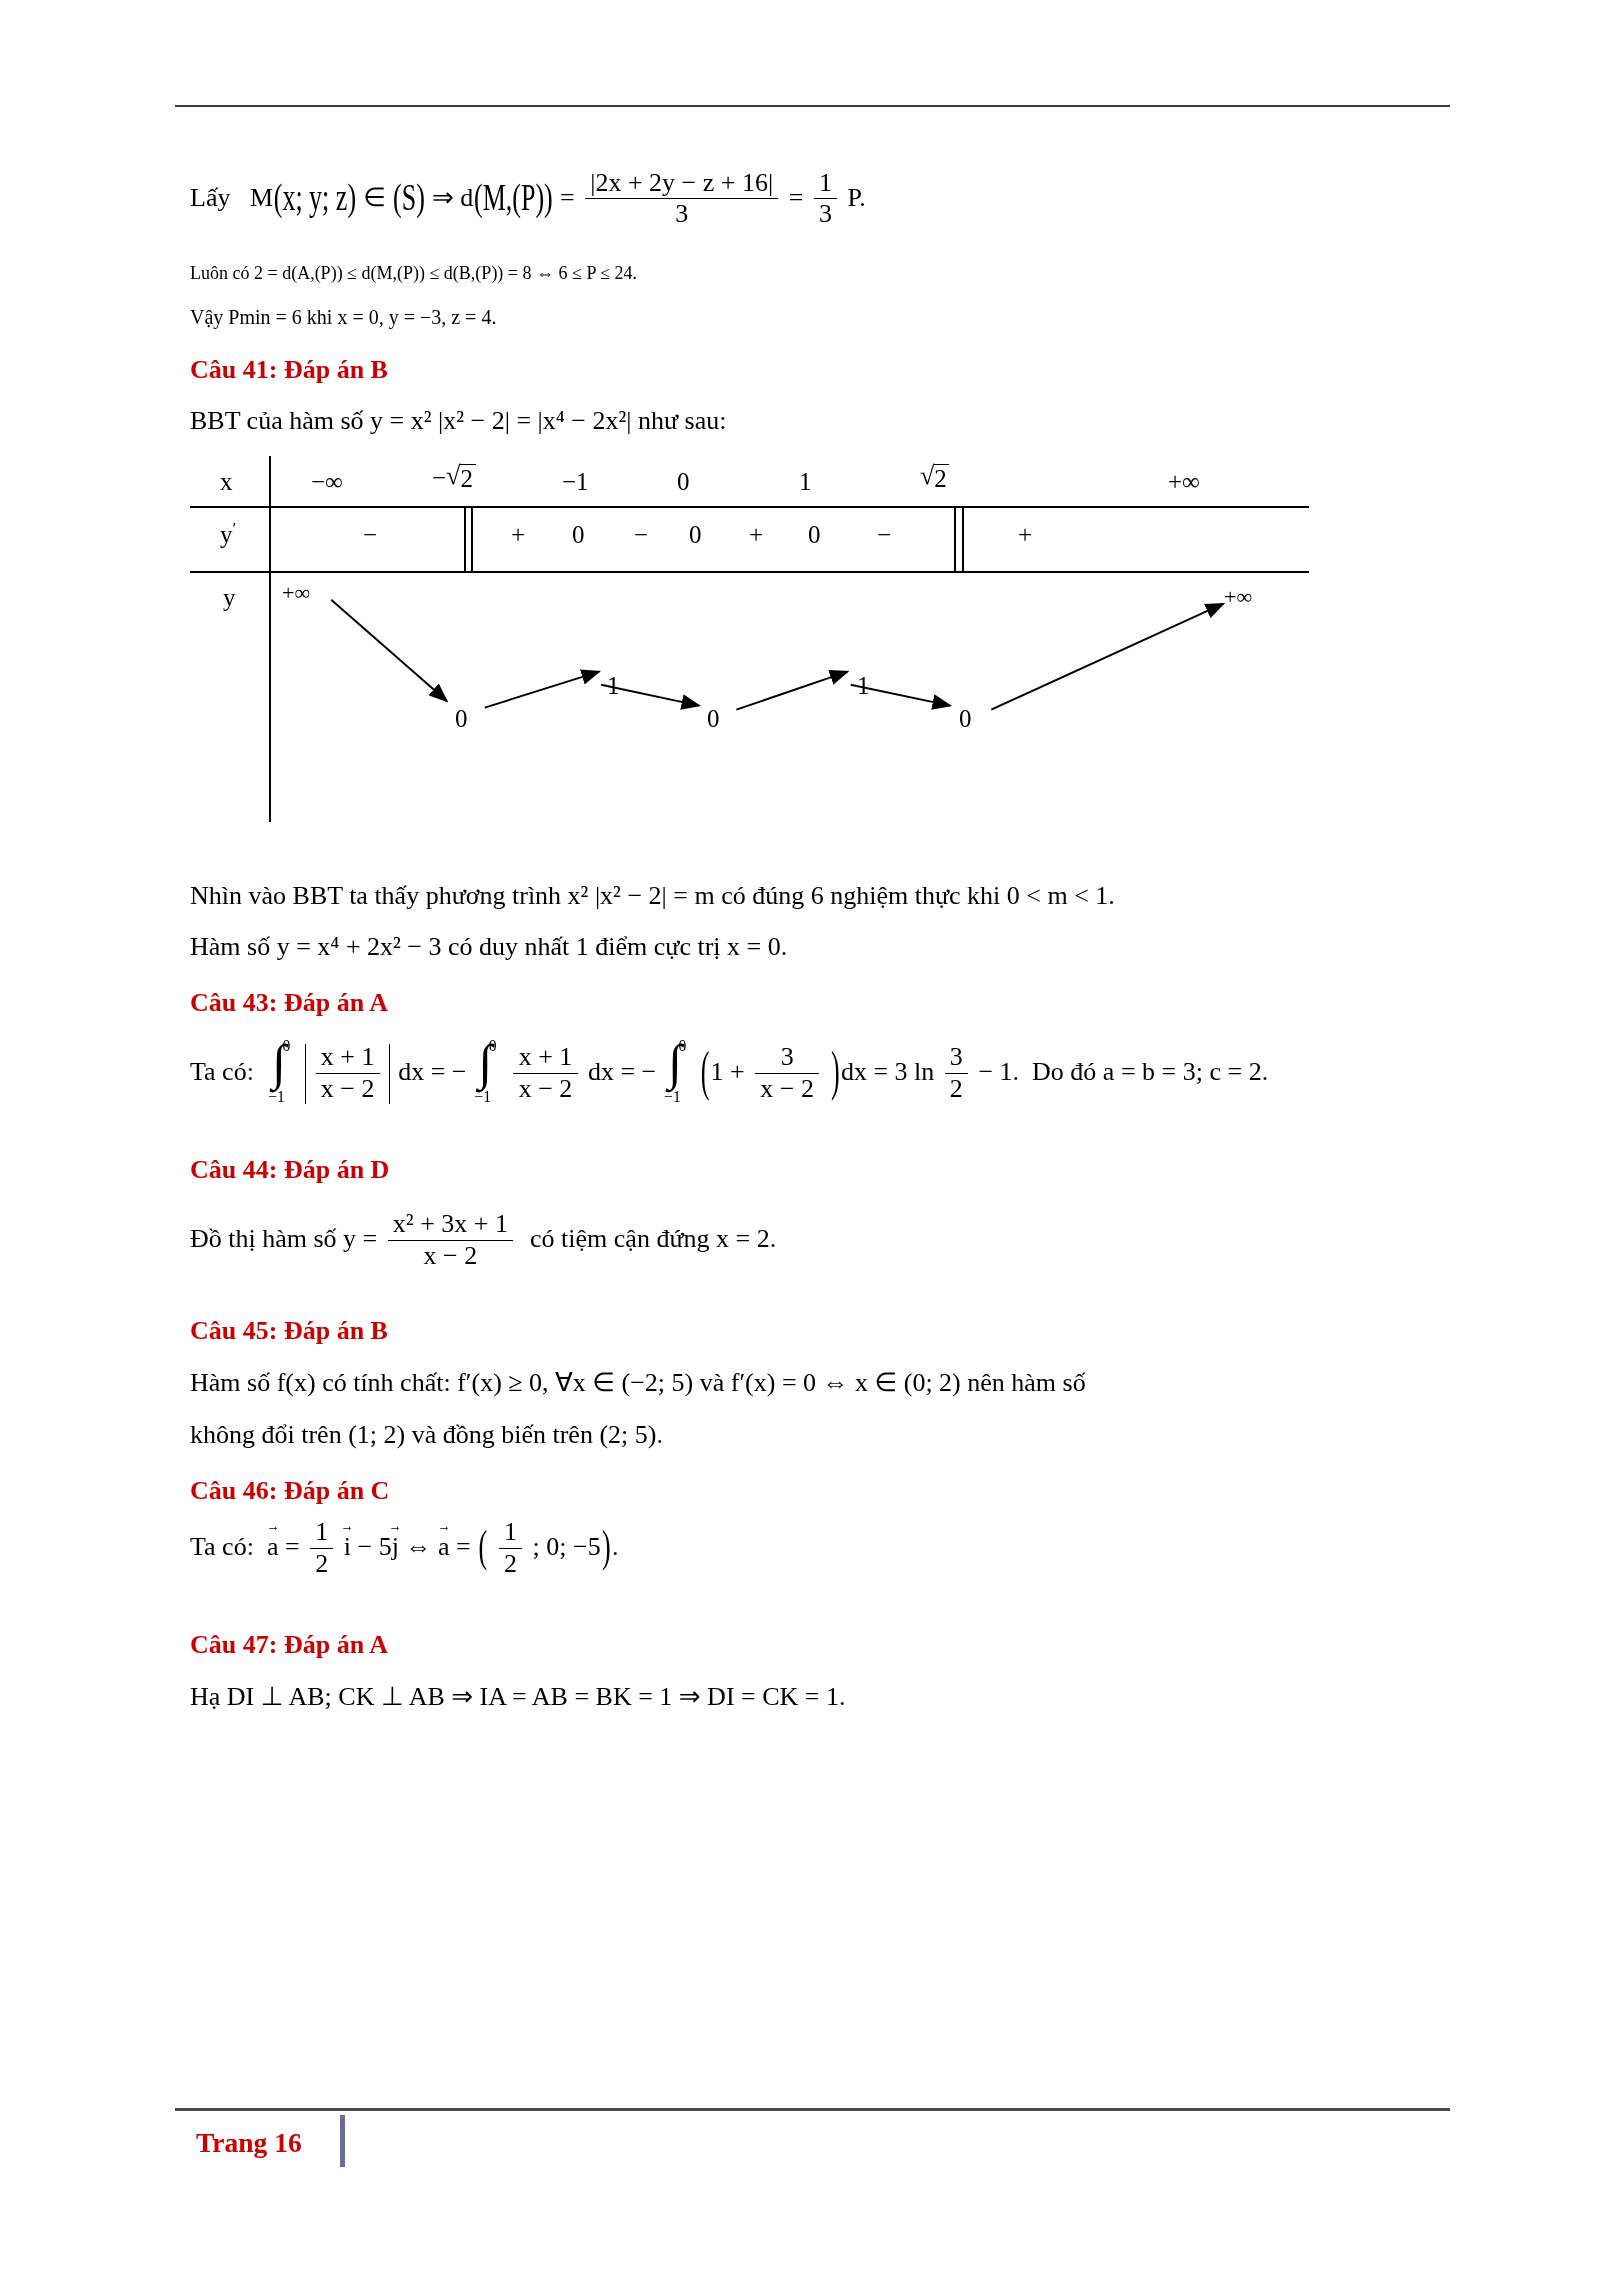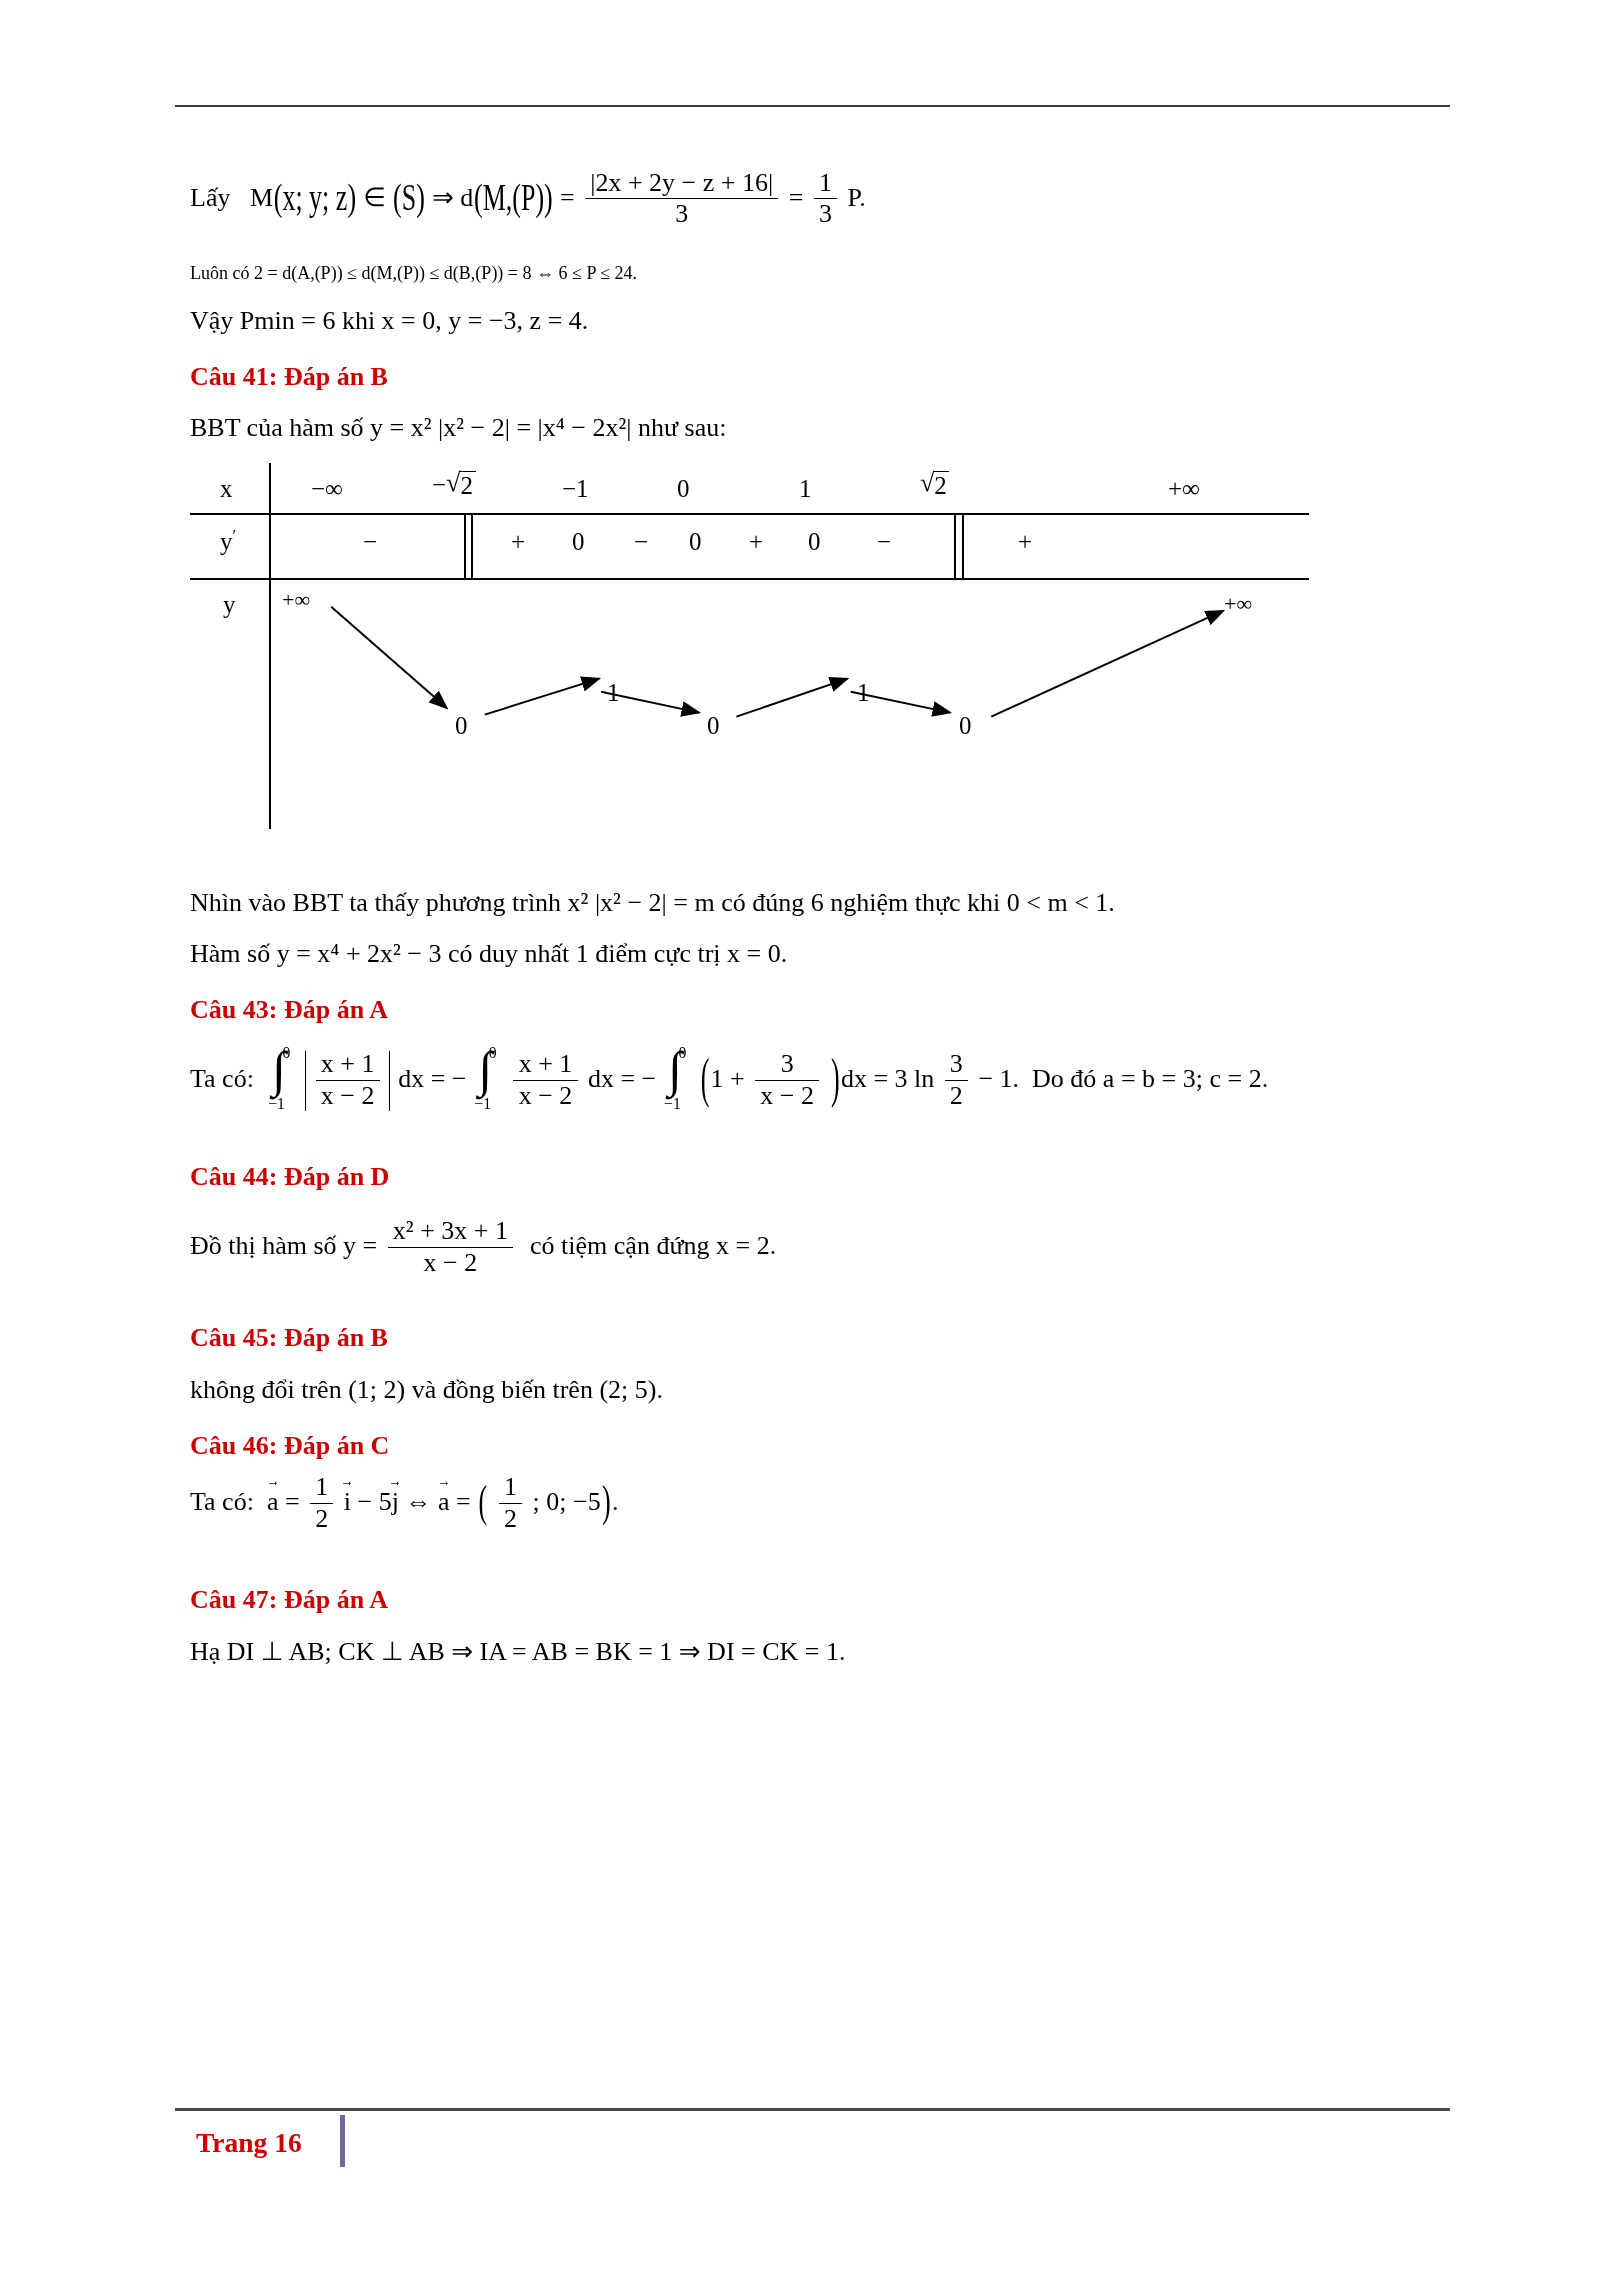--- a/index.html
+++ b/index.html
@@ -242,7 +242,7 @@
 
     <div class="para" style="font-size:18px; margin-top:14.4px;">Luôn có  2 = d(A,(P)) ≤ d(M,(P)) ≤ d(B,(P)) = 8 ⇔ 6 ≤ P ≤ 24.</div>
 
-    <div class="para" style="font-size:26px; margin-top:22px;">Vậy  Pmin = 6 khi  x = 0, y = −3, z = 4.</div>
+    <div class="para" style="font-size:20px; margin-top:22px;">Vậy  Pmin = 6 khi  x = 0, y = −3, z = 4.</div>
 
     <div class="heading">Câu 41: Đáp án B</div>
     <div class="para" style="margin-top:21px;">BBT của hàm số  y = x² |x² − 2| = |x⁴ − 2x²|  như sau:</div>

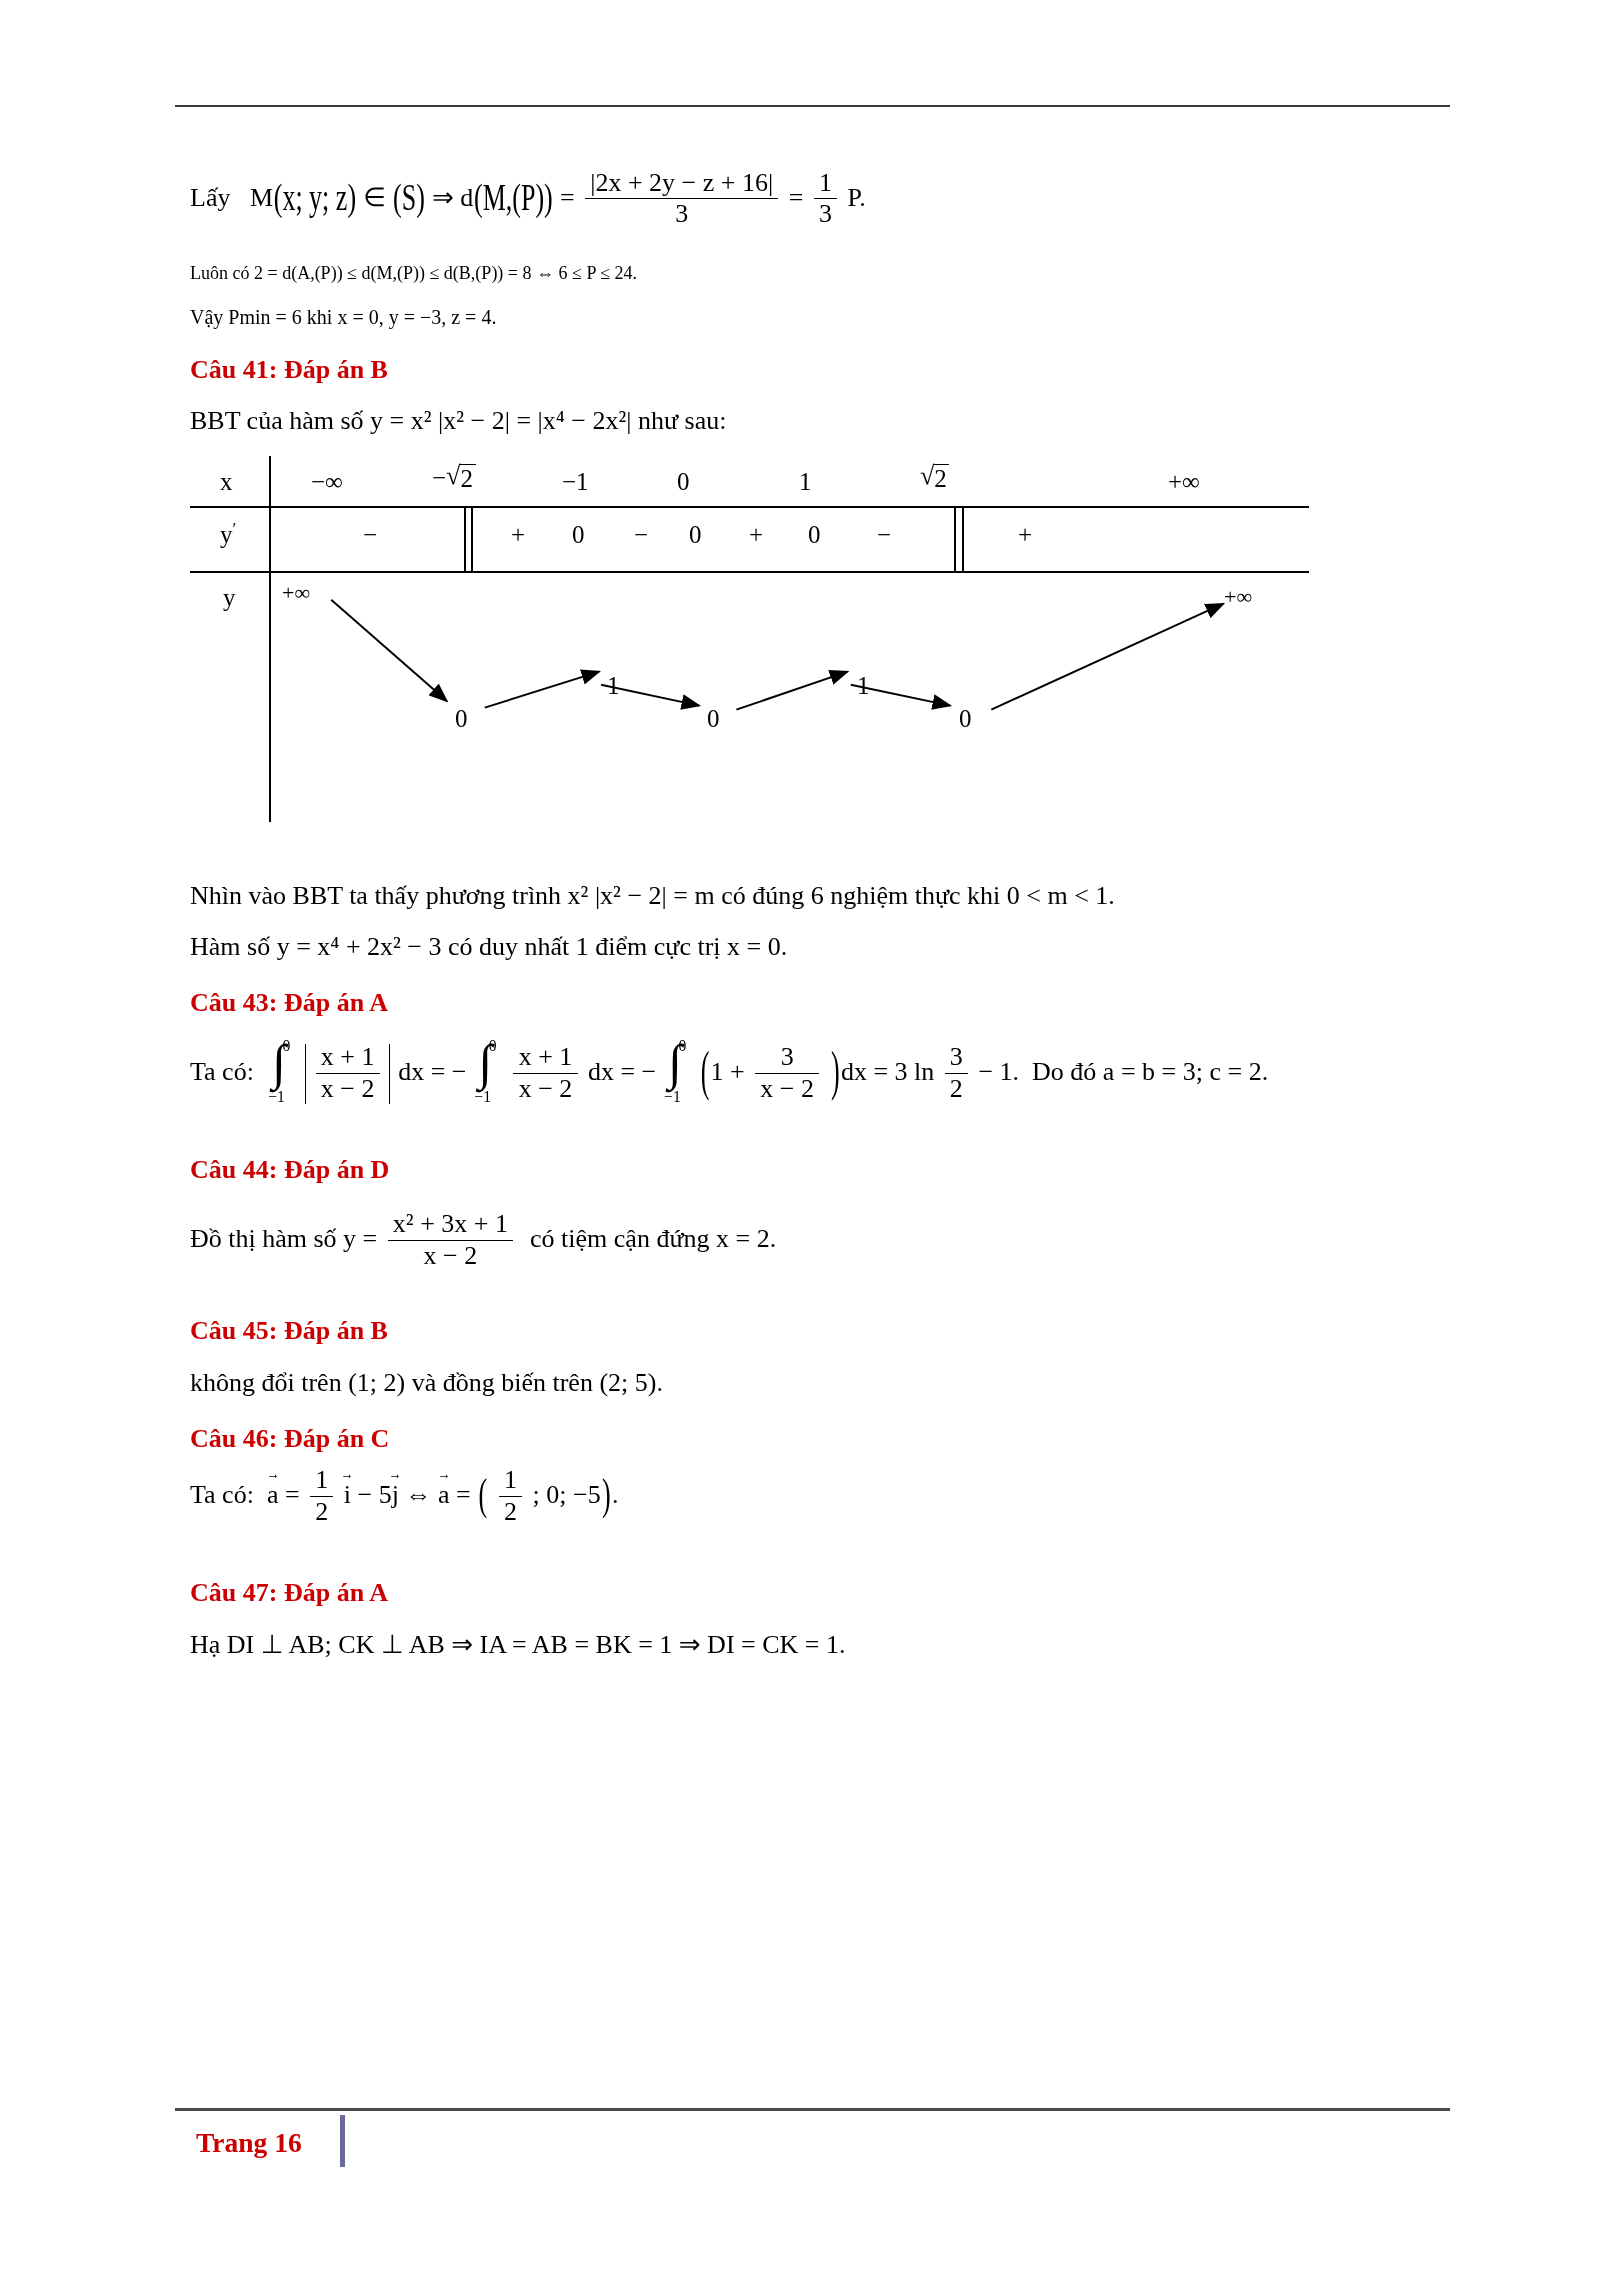--- a/index.html
+++ b/index.html
@@ -361,6 +361,7 @@
     </div>
 
     <div class="heading">Câu 45: Đáp án B</div>
+    <div class="para" style="margin-top:21px;">Hàm số  f(x)  có tính chất:  f′(x) ≥ 0, ∀x ∈ (−2; 5)  và  f′(x) = 0 ⇔ x ∈ (0; 2)  nên hàm số</div>
     <div class="para" style="margin-top:22px;">không đổi trên (1; 2) và đồng biến trên (2; 5).</div>
 
     <div class="heading">Câu 46: Đáp án C</div>

